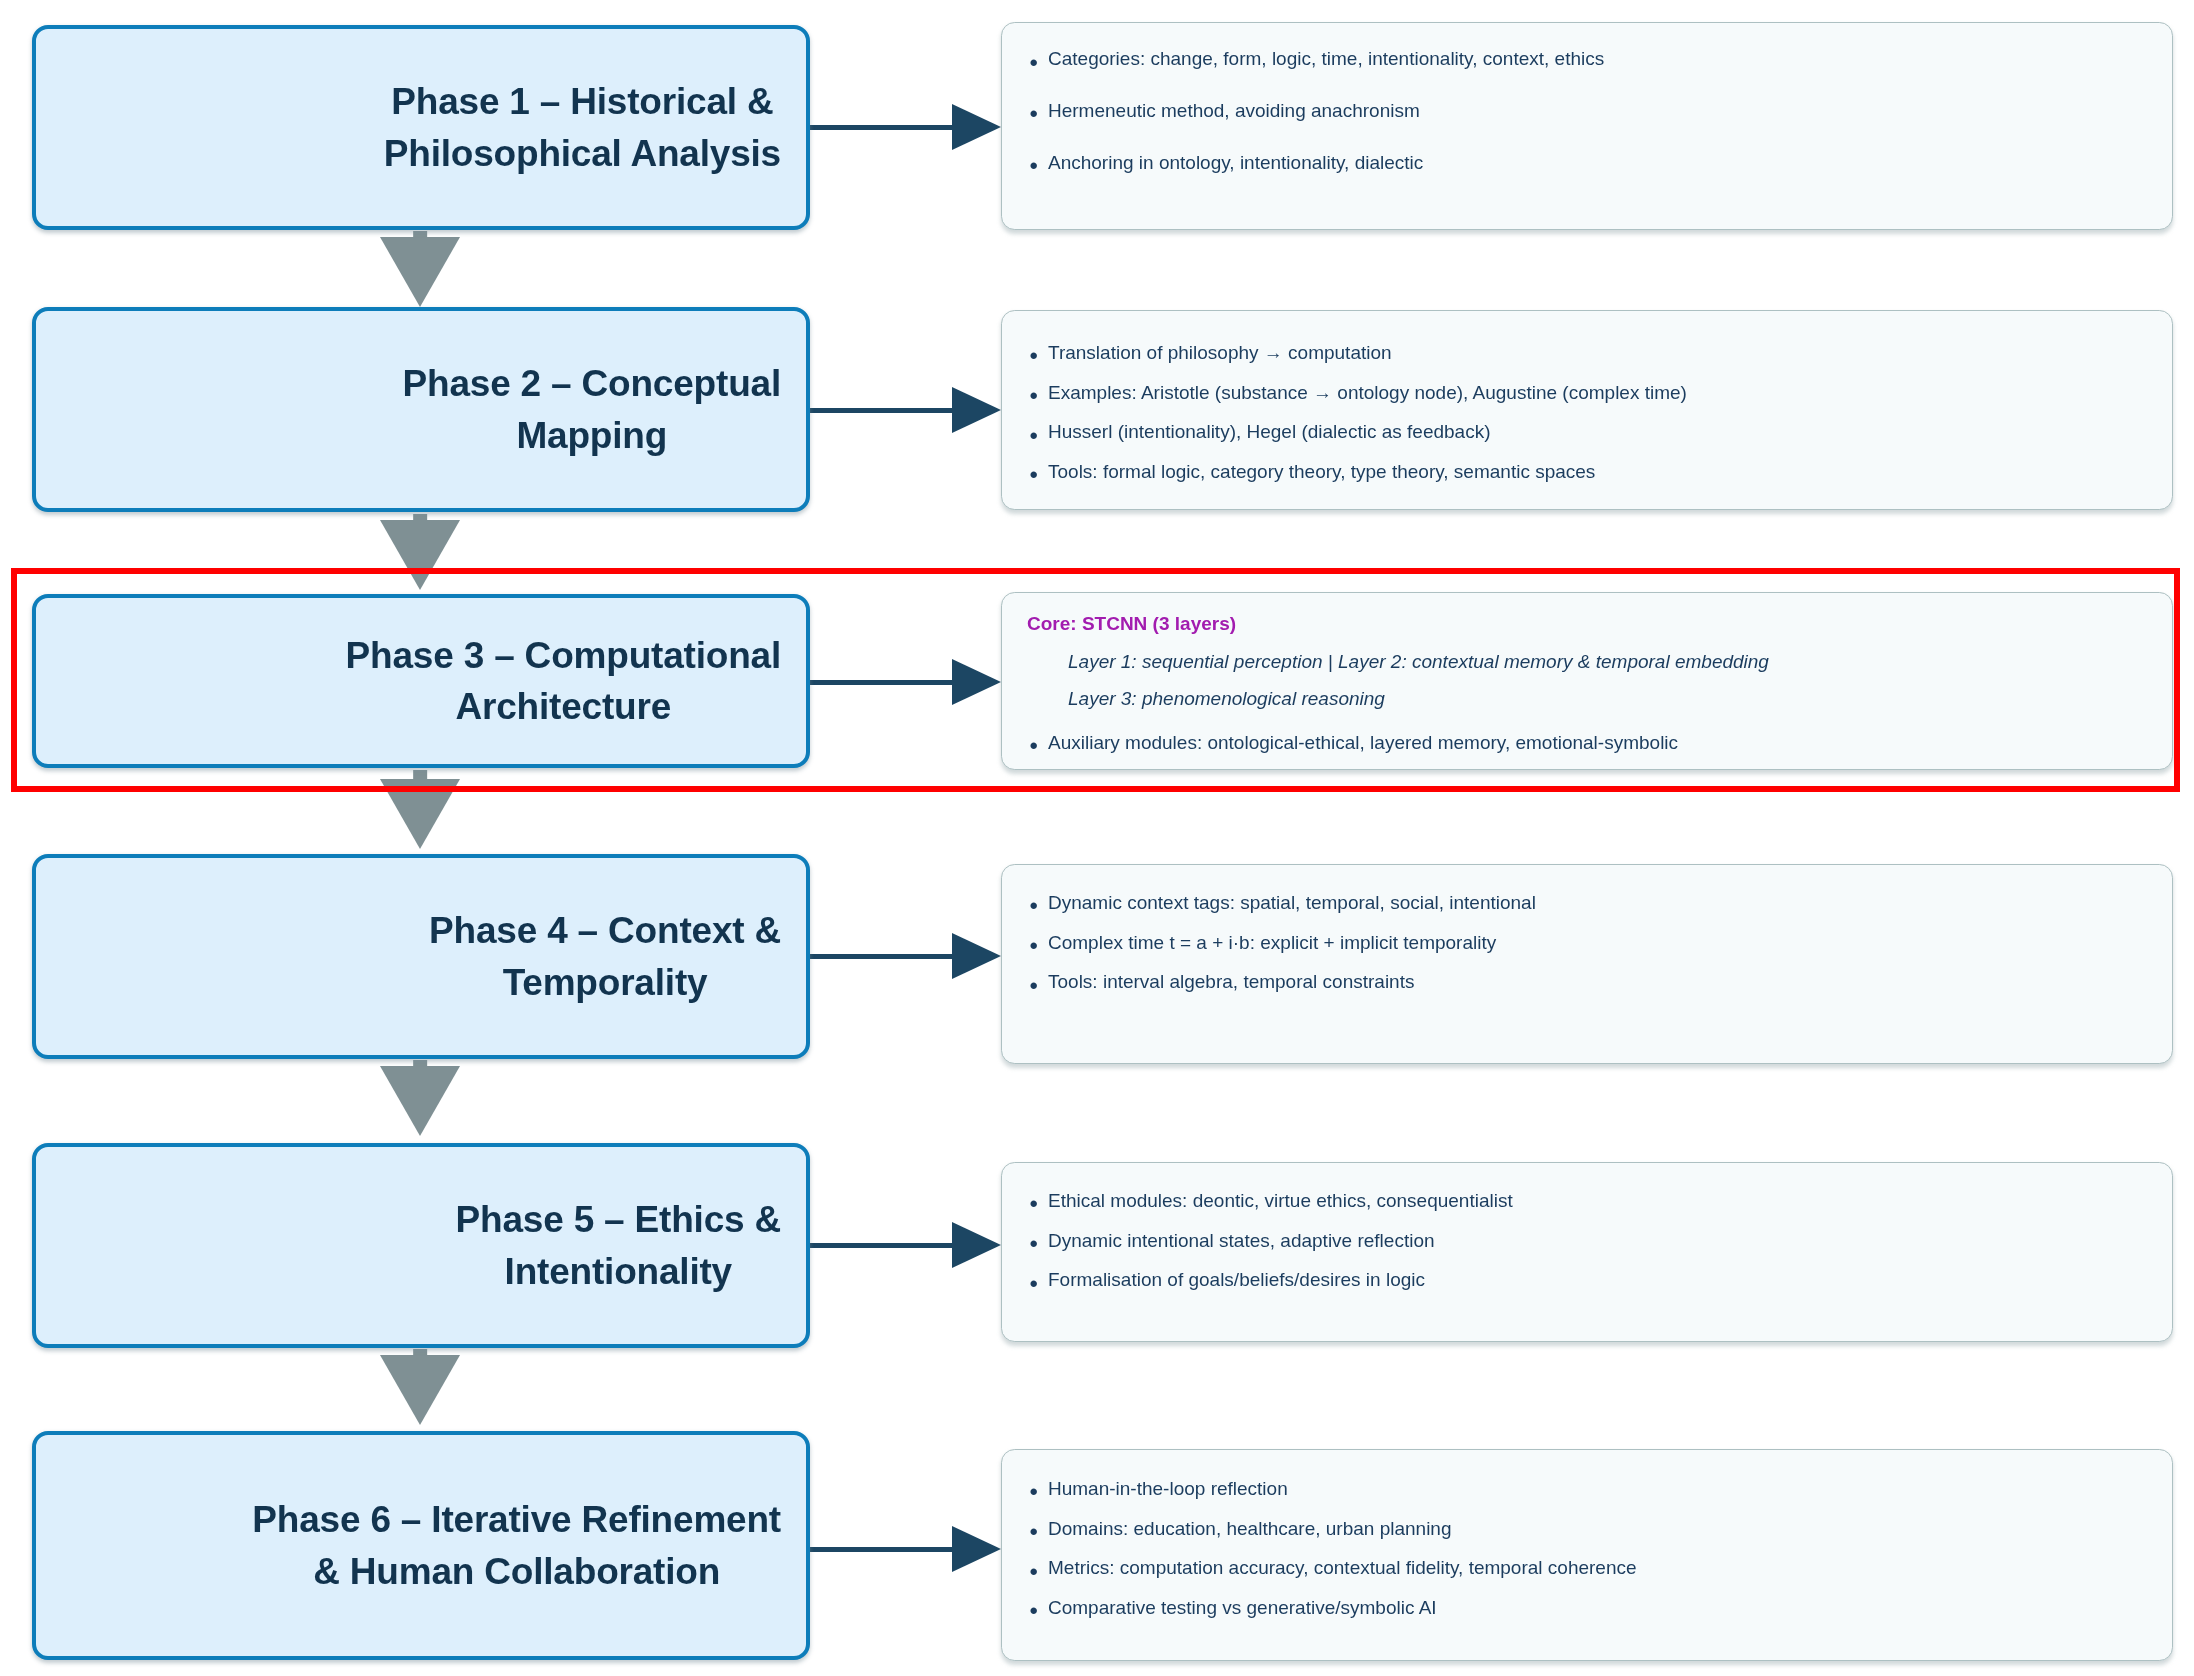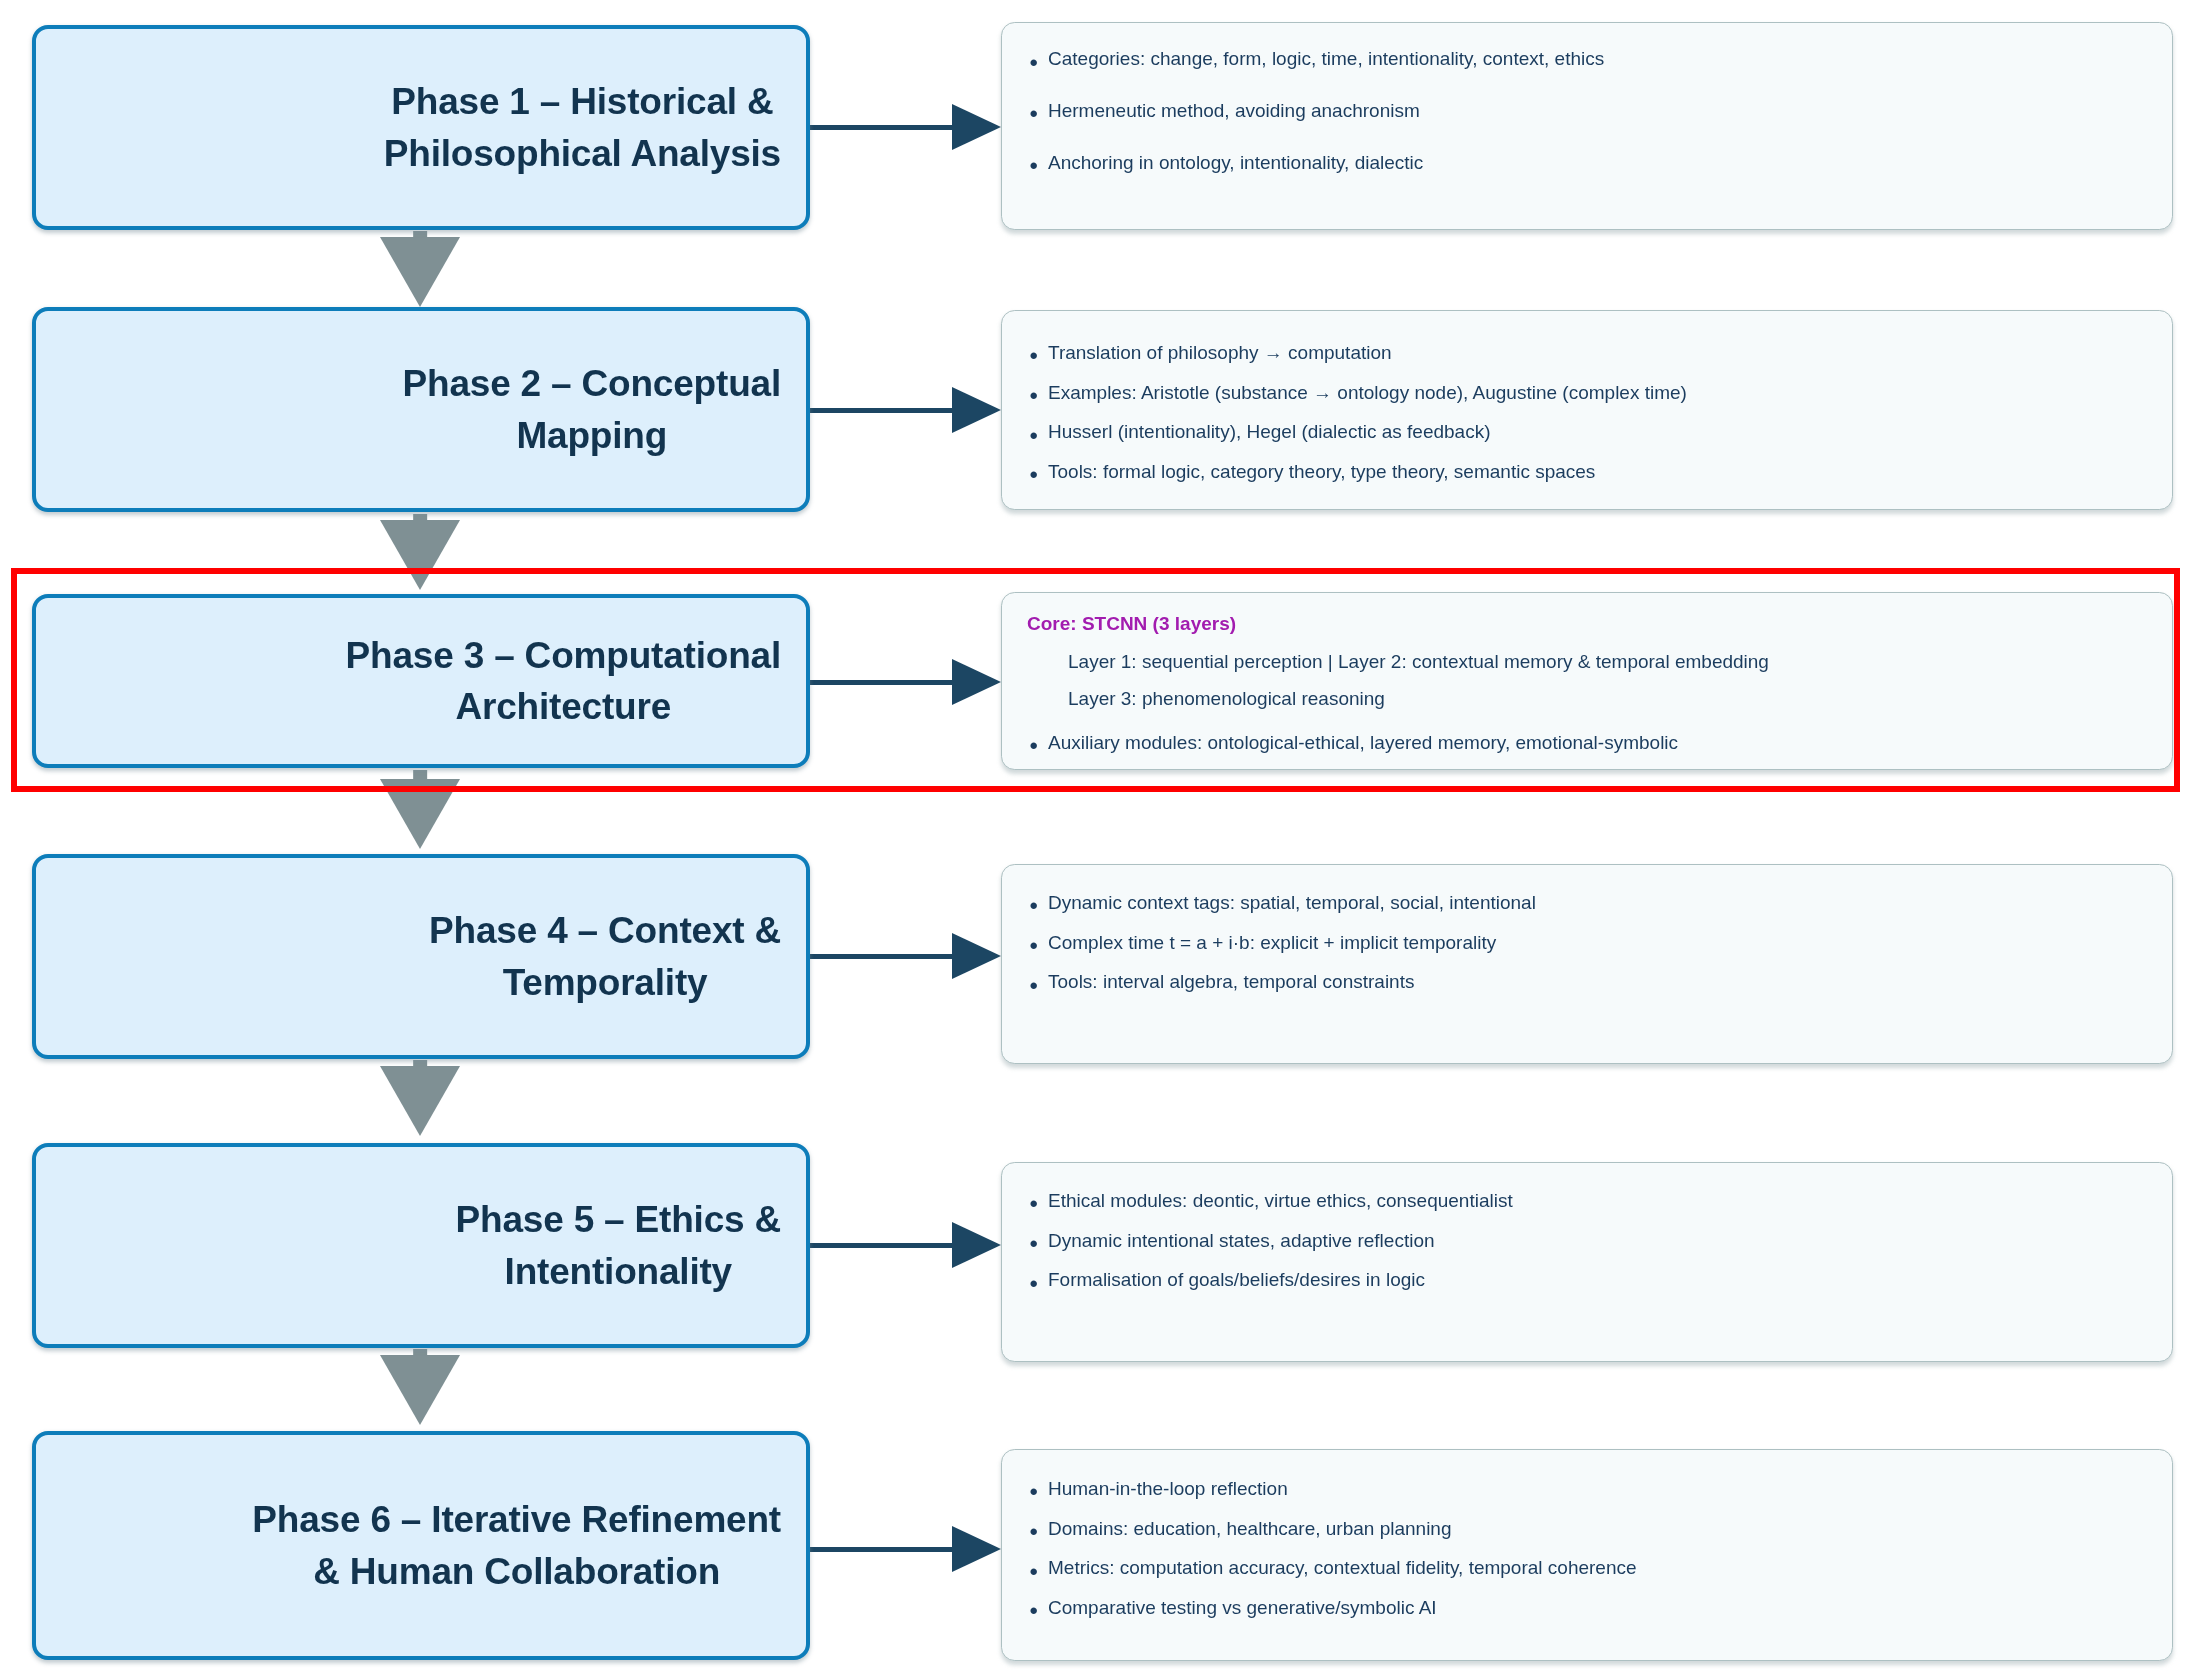--- a/index.html
+++ b/index.html
@@ -93,6 +93,7 @@
   .detail-item.nobullet {
     padding-left: 41px;
     margin-bottom: 12.4px;
+    font-style: italic;
   }
   .detail-item.core-head {
     color: #a21caf;

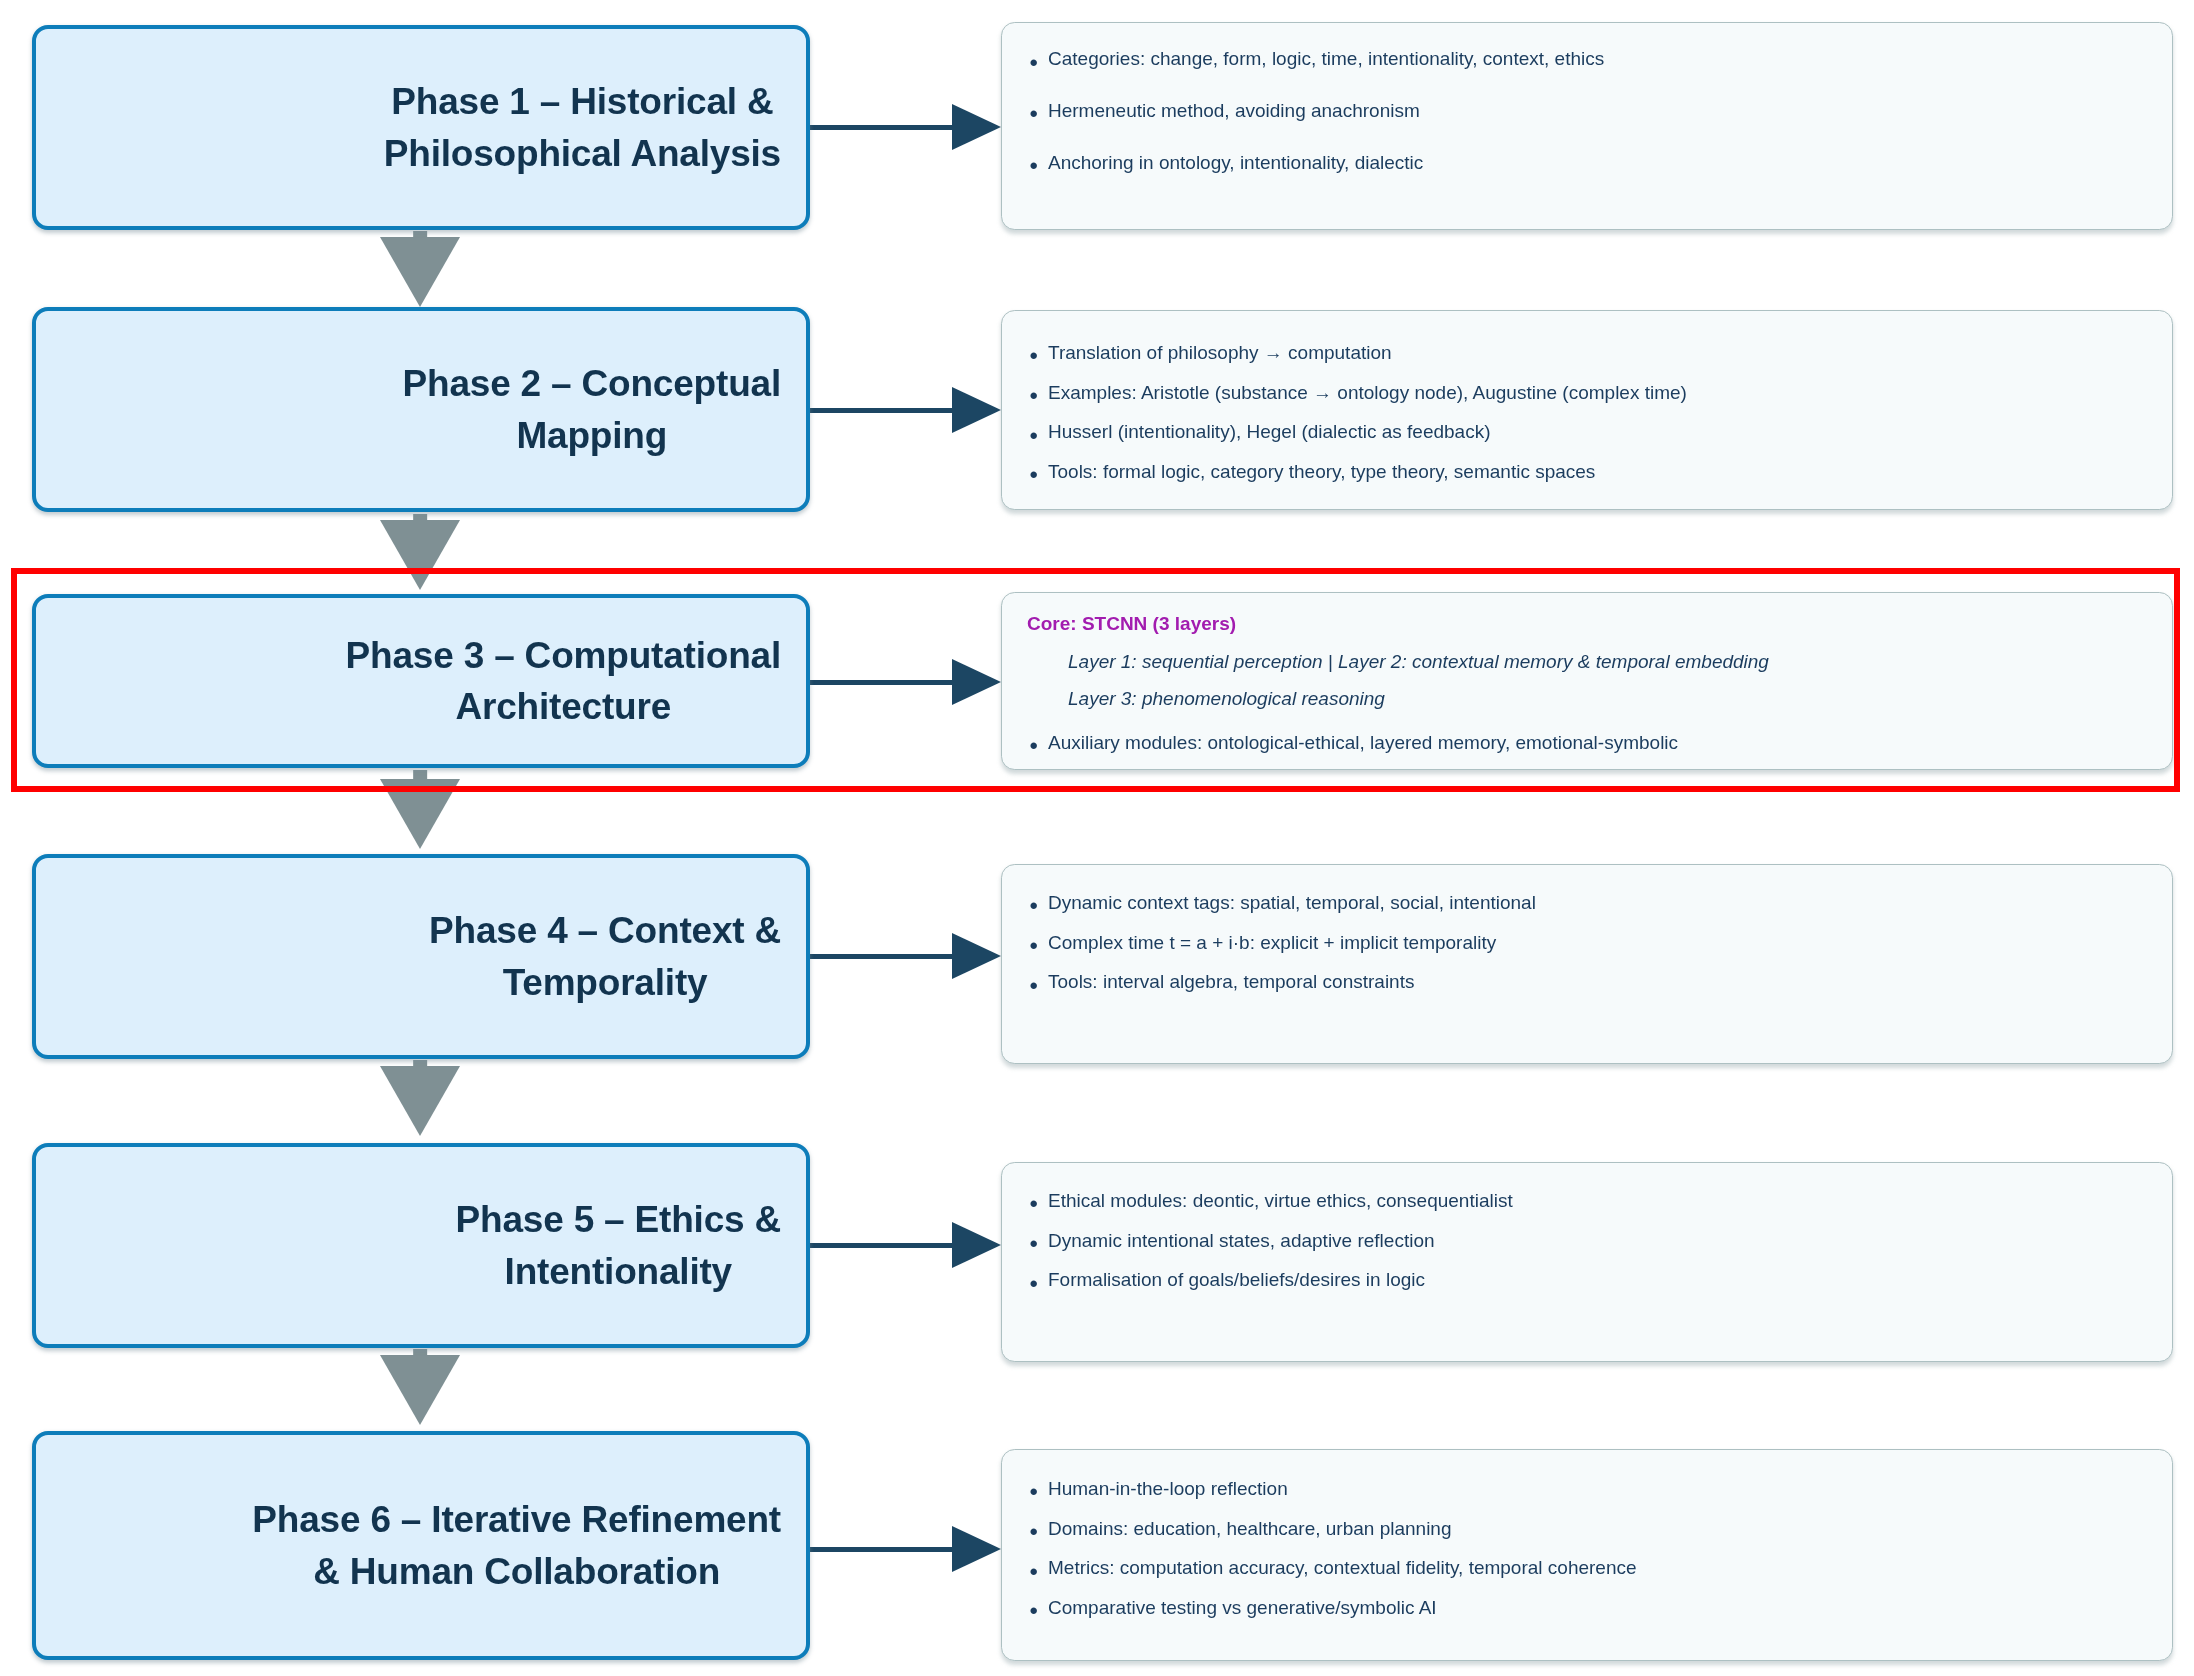--- a/index.html
+++ b/index.html
@@ -262,7 +262,7 @@
   <div class="head" style="left:142px;"></div>
 </div>
 
-<div class="detail-box" style="top:1162px; height:200px; padding-top:26px;">
+<div class="detail-box" style="top:1162px; height:180px; padding-top:26px;">
   <ul class="detail-list">
     <li class="detail-item">Ethical modules: deontic, virtue ethics, consequentialist</li>
     <li class="detail-item">Dynamic intentional states, adaptive reflection</li>

